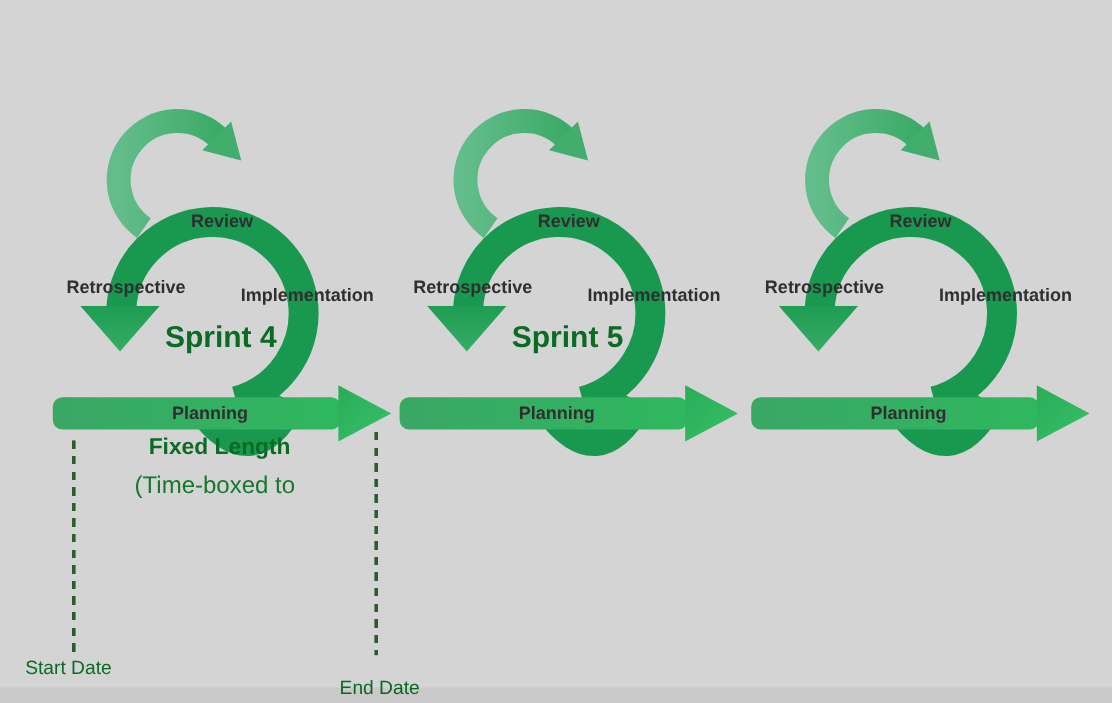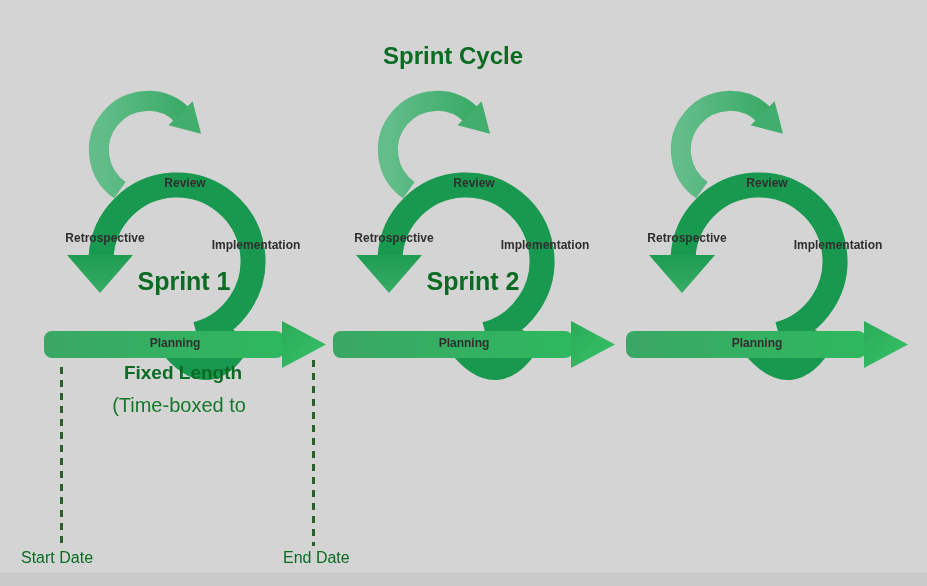--- a/index.html
+++ b/index.html
@@ -107,7 +107,6 @@
     </defs>
   </svg>
 
-  <div class="title">Sprint Cycle</div>
 
   <div class="sprint" style="left:28px">
     <svg class="glyph" viewBox="0 0 320 310">

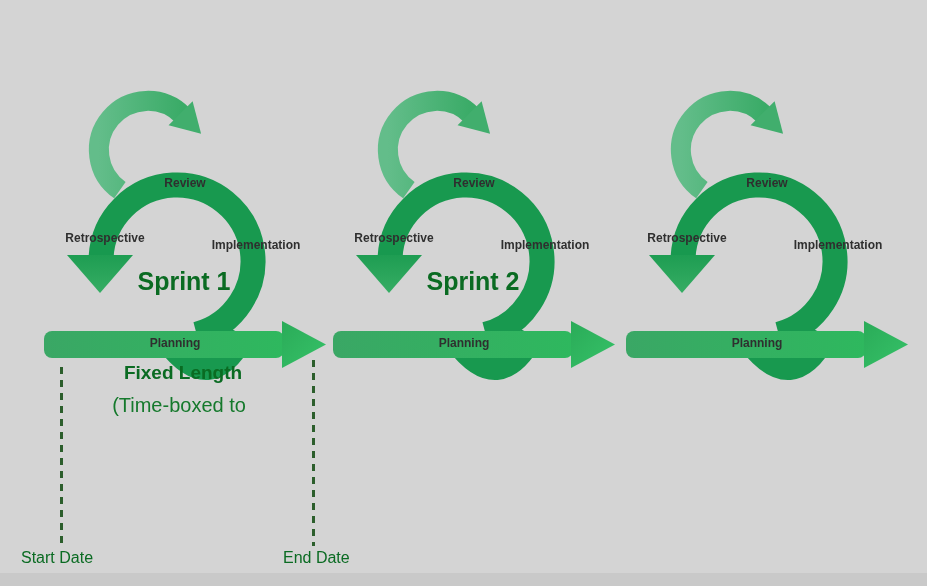--- a/index.html
+++ b/index.html
@@ -37,7 +37,7 @@
   }
   .lbl{
     position:absolute;transform:translateX(-50%);
-    font-size:12px;font-weight:bold;color:var(--label-gray);white-space:nowrap;
+    font-size:15px;font-weight:bold;color:var(--label-gray);white-space:nowrap;
   }
   .lbl-review{top:91px;left:157px;}
   .lbl-retro{top:146px;left:77px;}

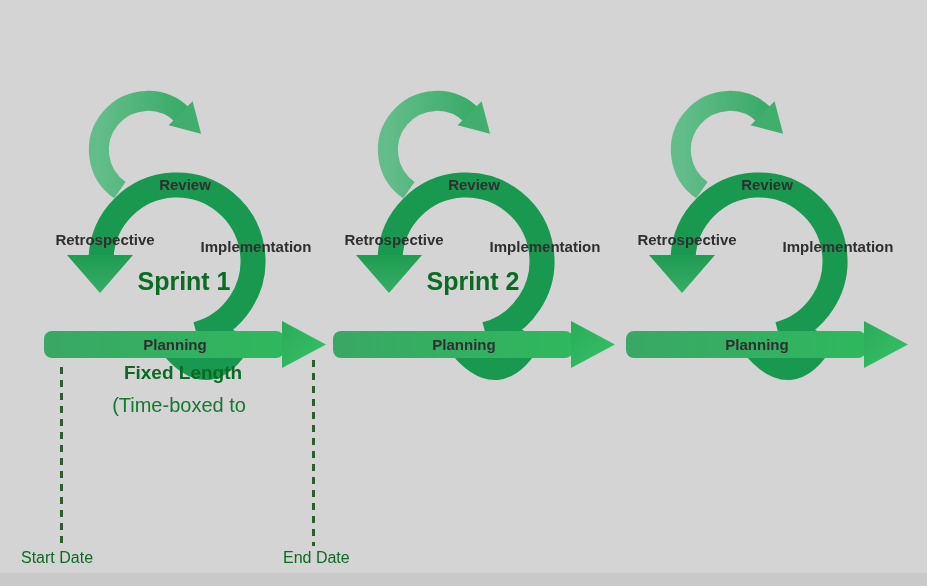--- a/index.html
+++ b/index.html
@@ -115,7 +115,7 @@
     <span class="lbl lbl-review">Review</span>
     <span class="lbl lbl-retro">Retrospective</span>
     <span class="lbl lbl-impl">Implementation</span>
-    <span class="sprint-name">Sprint 1</span>
+    <span class="sprint-name">Sprint 4</span>
     <span class="lbl lbl-planning">Planning</span>
   </div>
 

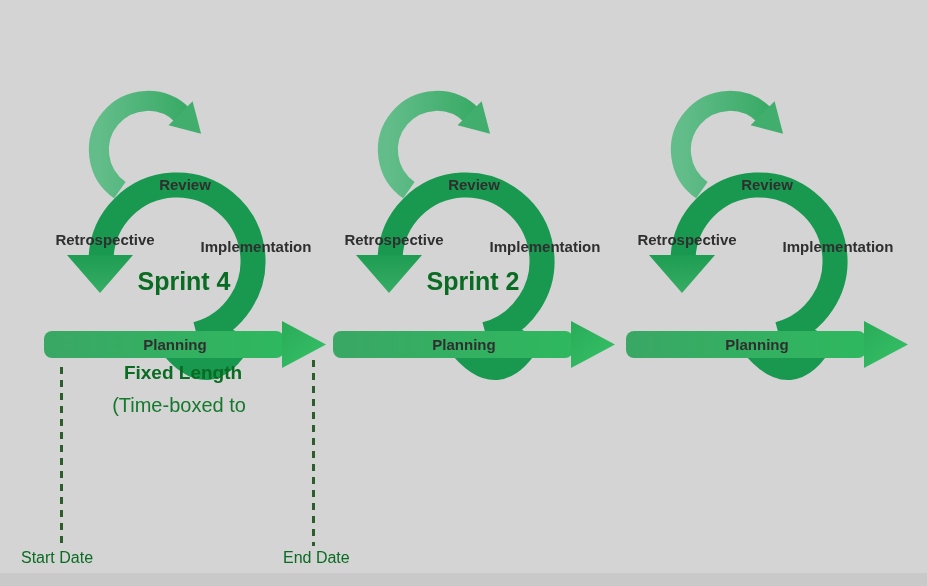--- a/index.html
+++ b/index.html
@@ -126,7 +126,7 @@
     <span class="lbl lbl-review">Review</span>
     <span class="lbl lbl-retro">Retrospective</span>
     <span class="lbl lbl-impl">Implementation</span>
-    <span class="sprint-name">Sprint 2</span>
+    <span class="sprint-name">Sprint 5</span>
     <span class="lbl lbl-planning">Planning</span>
   </div>
 

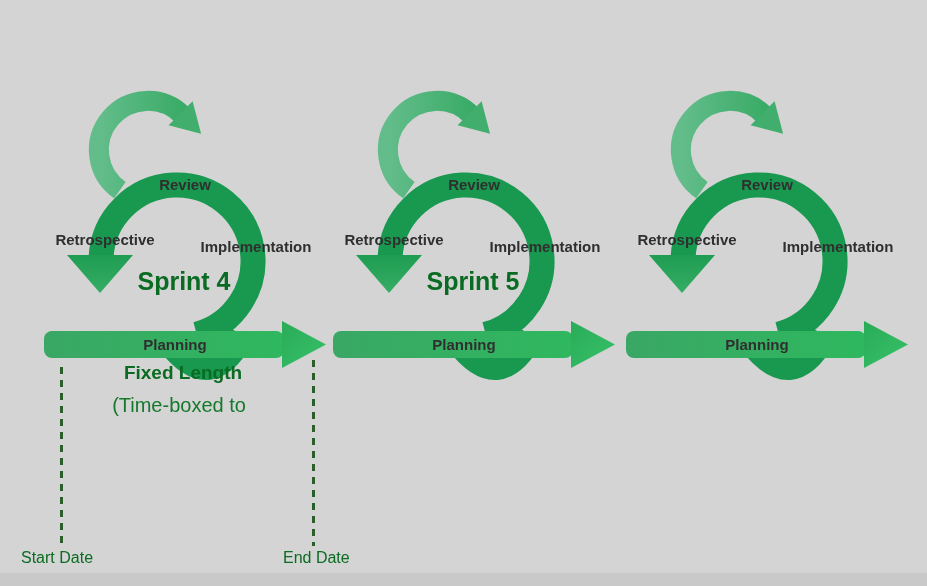--- a/index.html
+++ b/index.html
@@ -68,7 +68,7 @@
     font-size:16px;color:var(--title-green);white-space:nowrap;
   }
   .date-start{left:21px;}
-  .date-end{left:283px;}
+  .date-end{left:283px;margin-top:16px;}
 </style>
 </head>
 <body>

